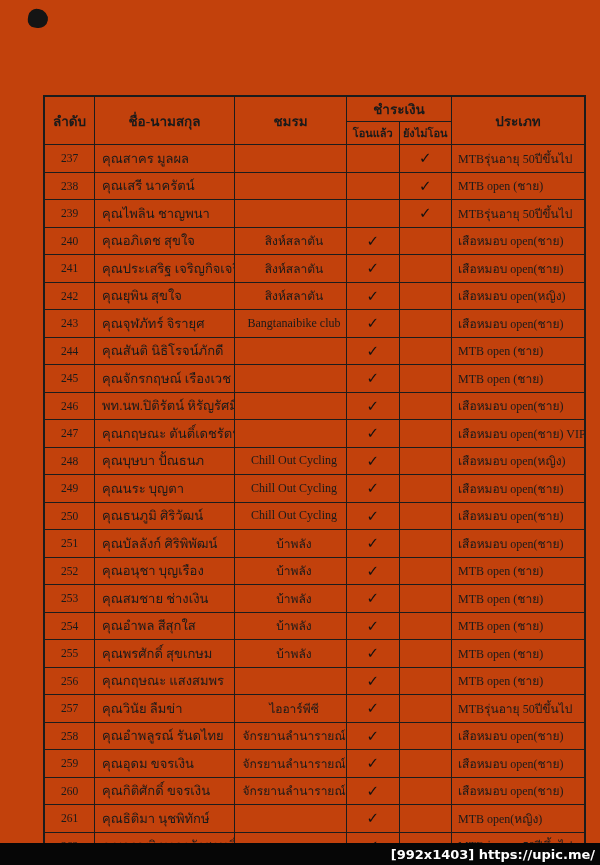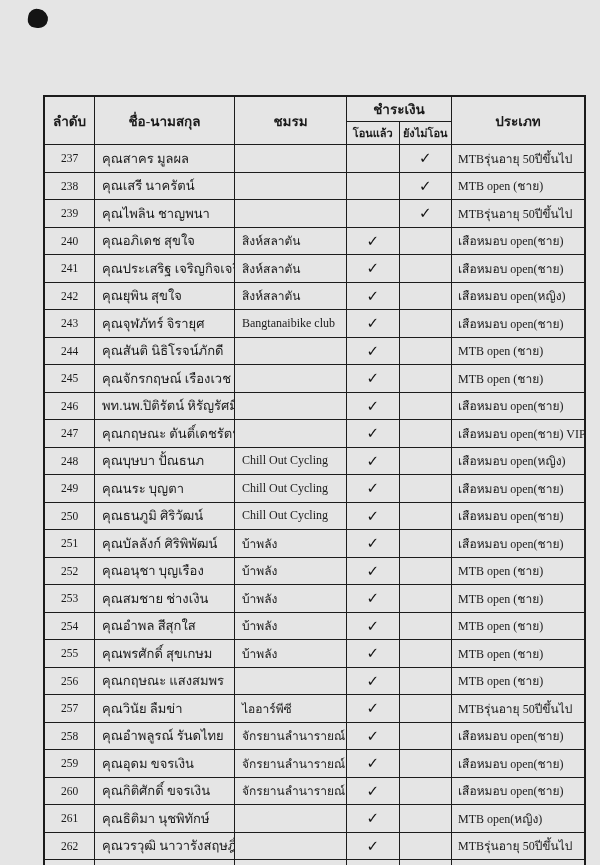--- a/index.html
+++ b/index.html
@@ -9,7 +9,7 @@
     font-family:"Liberation Serif","DejaVu Serif",serif;
     color:#1a1a1a;
   }
-  .page{position:absolute;inset:0;background:#e5e5e5;}
+  .page{position:absolute;inset:0;background:#c2410c;}
   .smudge{
     position:absolute;left:28px;top:9px;width:20px;height:19px;
     background:#141414;border-radius:45% 55% 50% 40%;

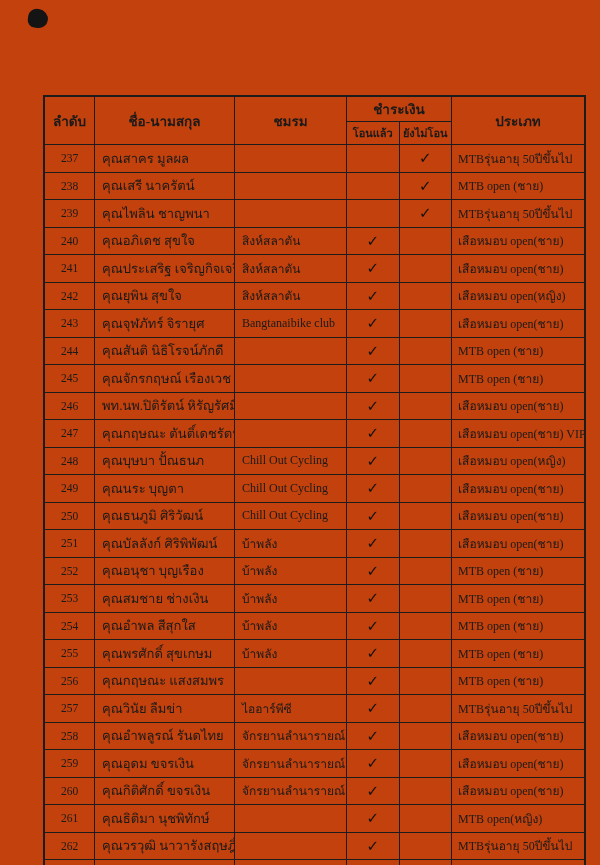--- a/index.html
+++ b/index.html
@@ -33,7 +33,7 @@
   tr.subhead th{font-size:11px;height:22px;}
   td.c-no{width:45px;text-align:center;font-size:11.5px;height:24.5px;}
   td.c-name{width:135px;text-align:left;font-size:13px;padding:0 0 0 7px;}
-  td.c-club{width:107px;text-align:left;font-size:12px;padding:0 0 0 7px;margin-left:29px;}
+  td.c-club{width:107px;text-align:center;font-size:12px;padding:0 0 0 7px;margin-left:29px;}
   td.c-check{width:58px;text-align:center;}
   td.c-check2{width:42px;text-align:center;}
   td.c-type{width:128px;text-align:left;font-size:12px;padding:0 0 0 6px;}

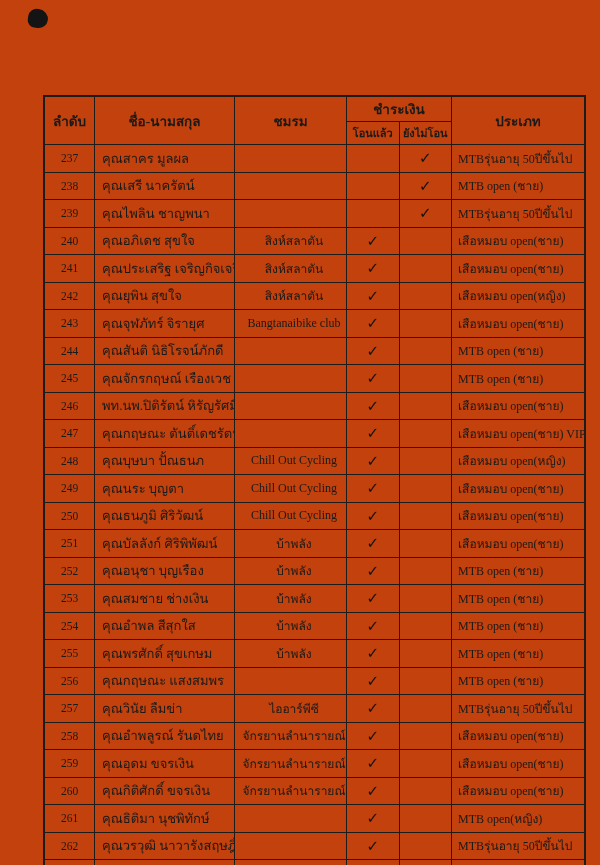--- a/index.html
+++ b/index.html
@@ -292,6 +292,9 @@
       </tbody>
   </table>
 
+  <div class="footer-bar">
+    <span class="footer-text">[992x1403] https://upic.me/</span>
+  </div>
 
 </div>
 

